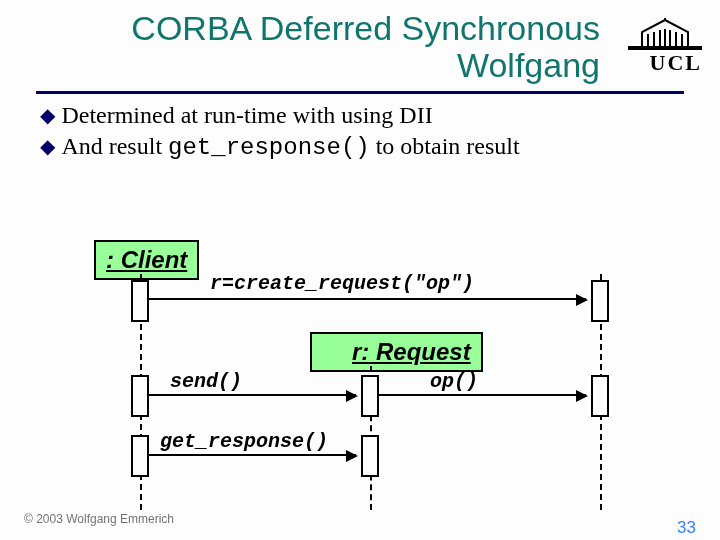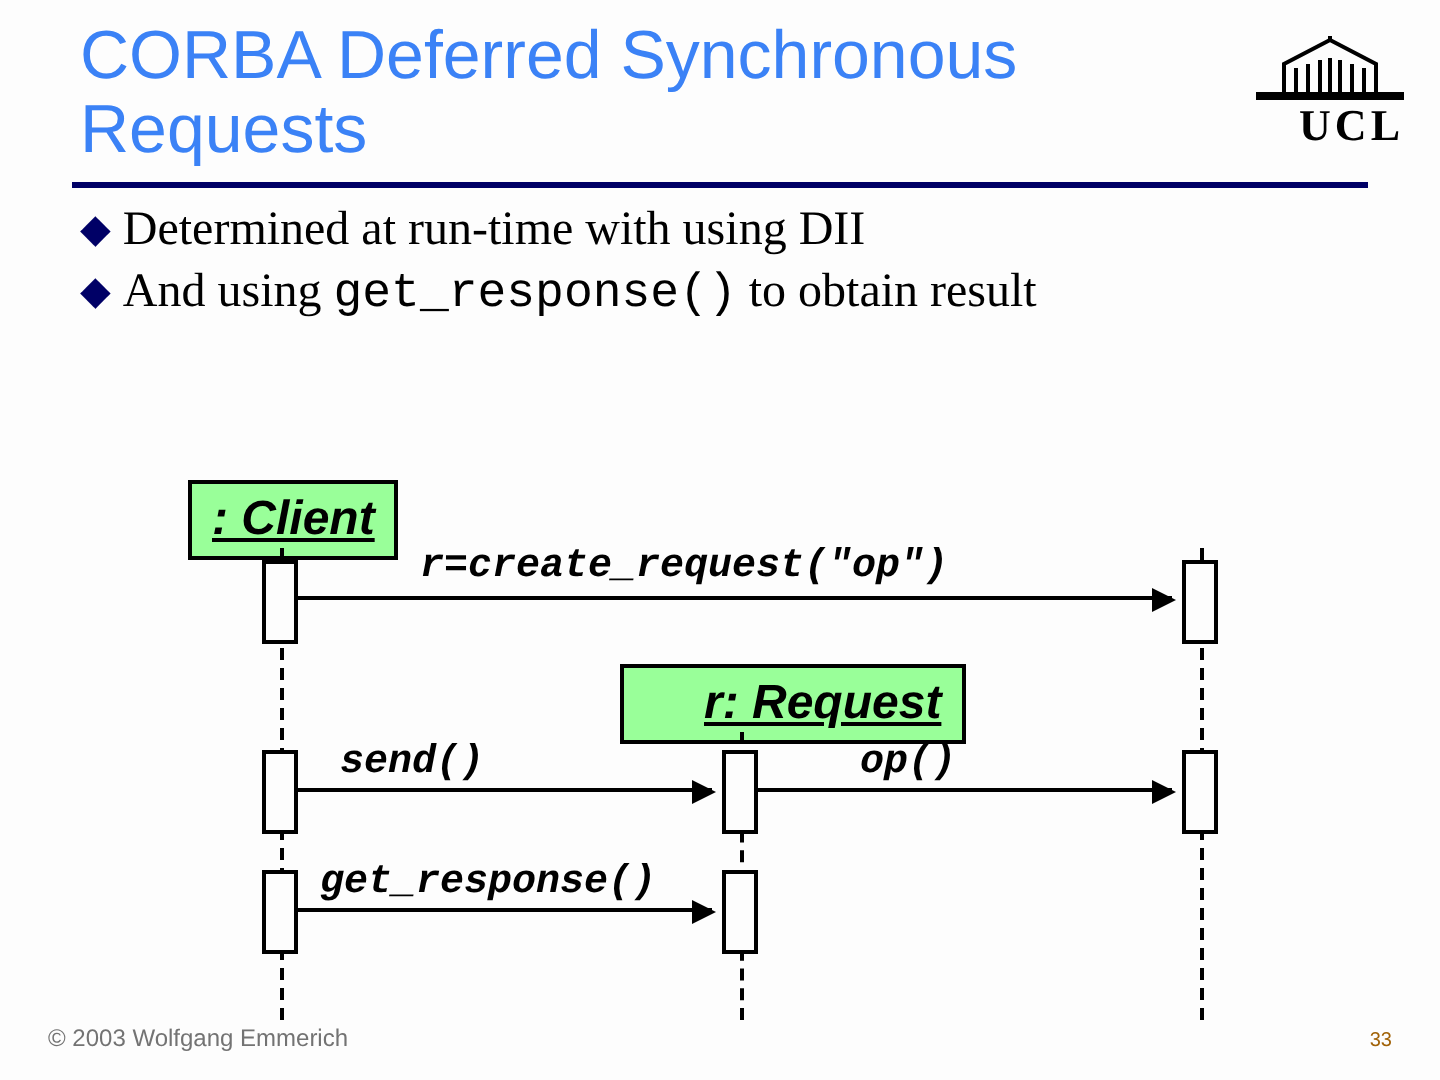--- a/index.html
+++ b/index.html
@@ -12,10 +12,10 @@
     overflow:hidden;
   }
   .title{
-    color:#3b82f6;
+    color:#0f766e;
     font-family:"Trebuchet MS","Arial",sans-serif;
     font-size:34px;
-    text-align:left;
+    text-align:right;
     line-height:1.1;
     padding:10px 120px 4px 40px;
   }

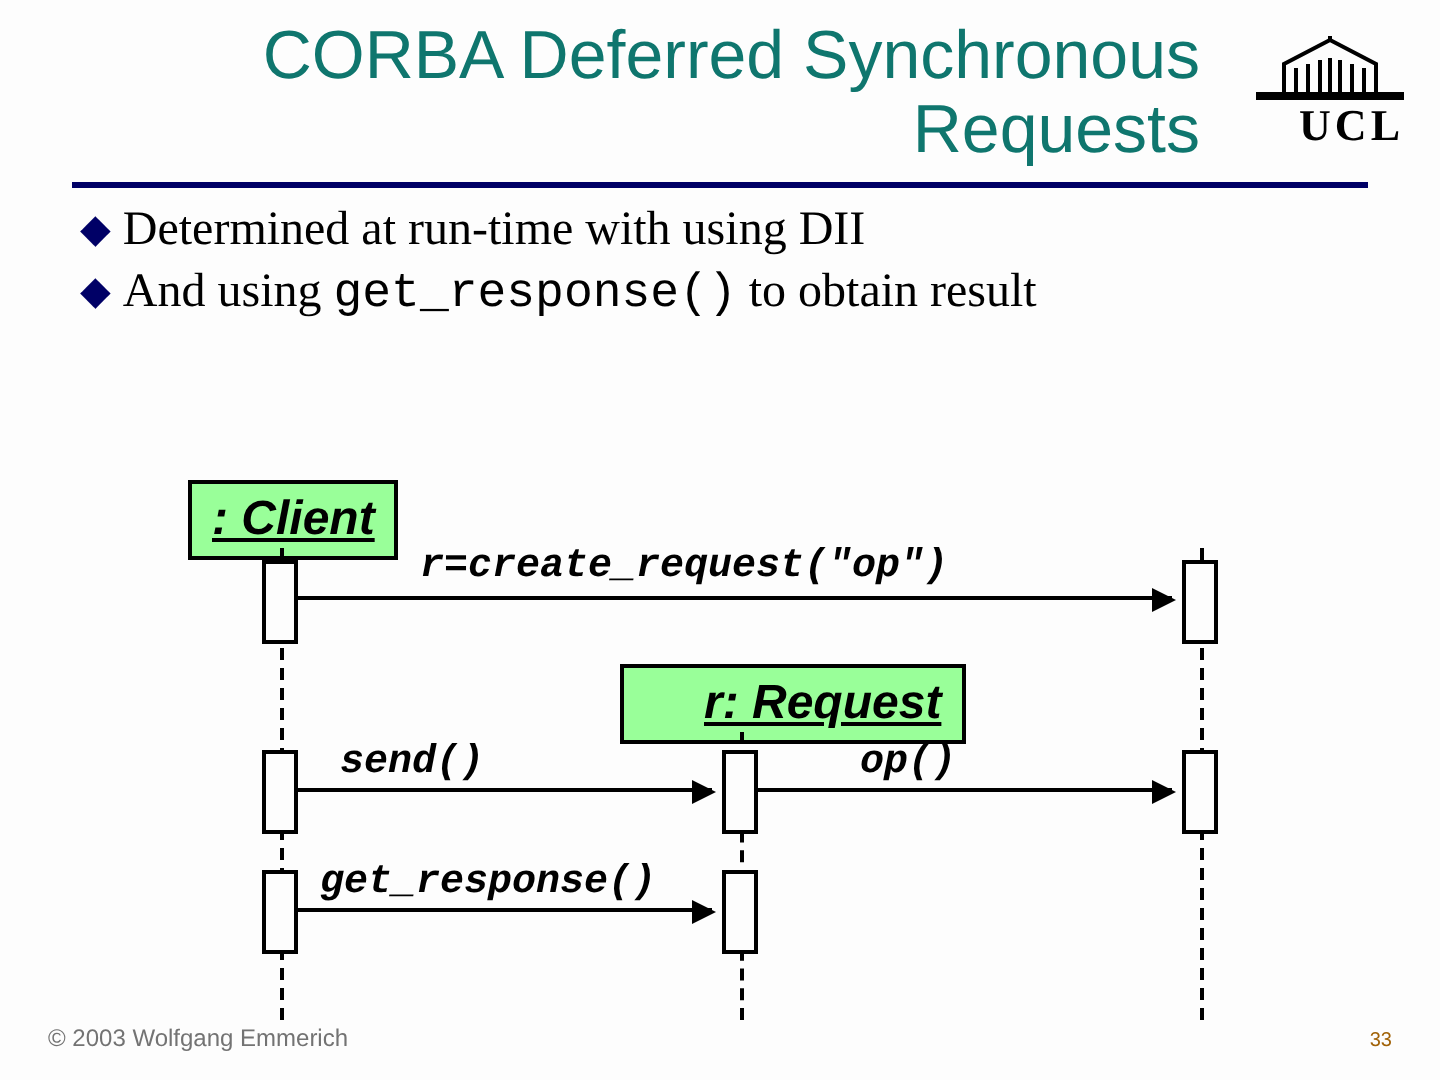--- a/index.html
+++ b/index.html
@@ -125,7 +125,7 @@
 
 <div class="title">
   <span>CORBA Deferred Synchronous</span><br>
-  <span>Requests</span>
+  <span>Wolfgang</span>
 </div>
 <div class="rule"></div>
 

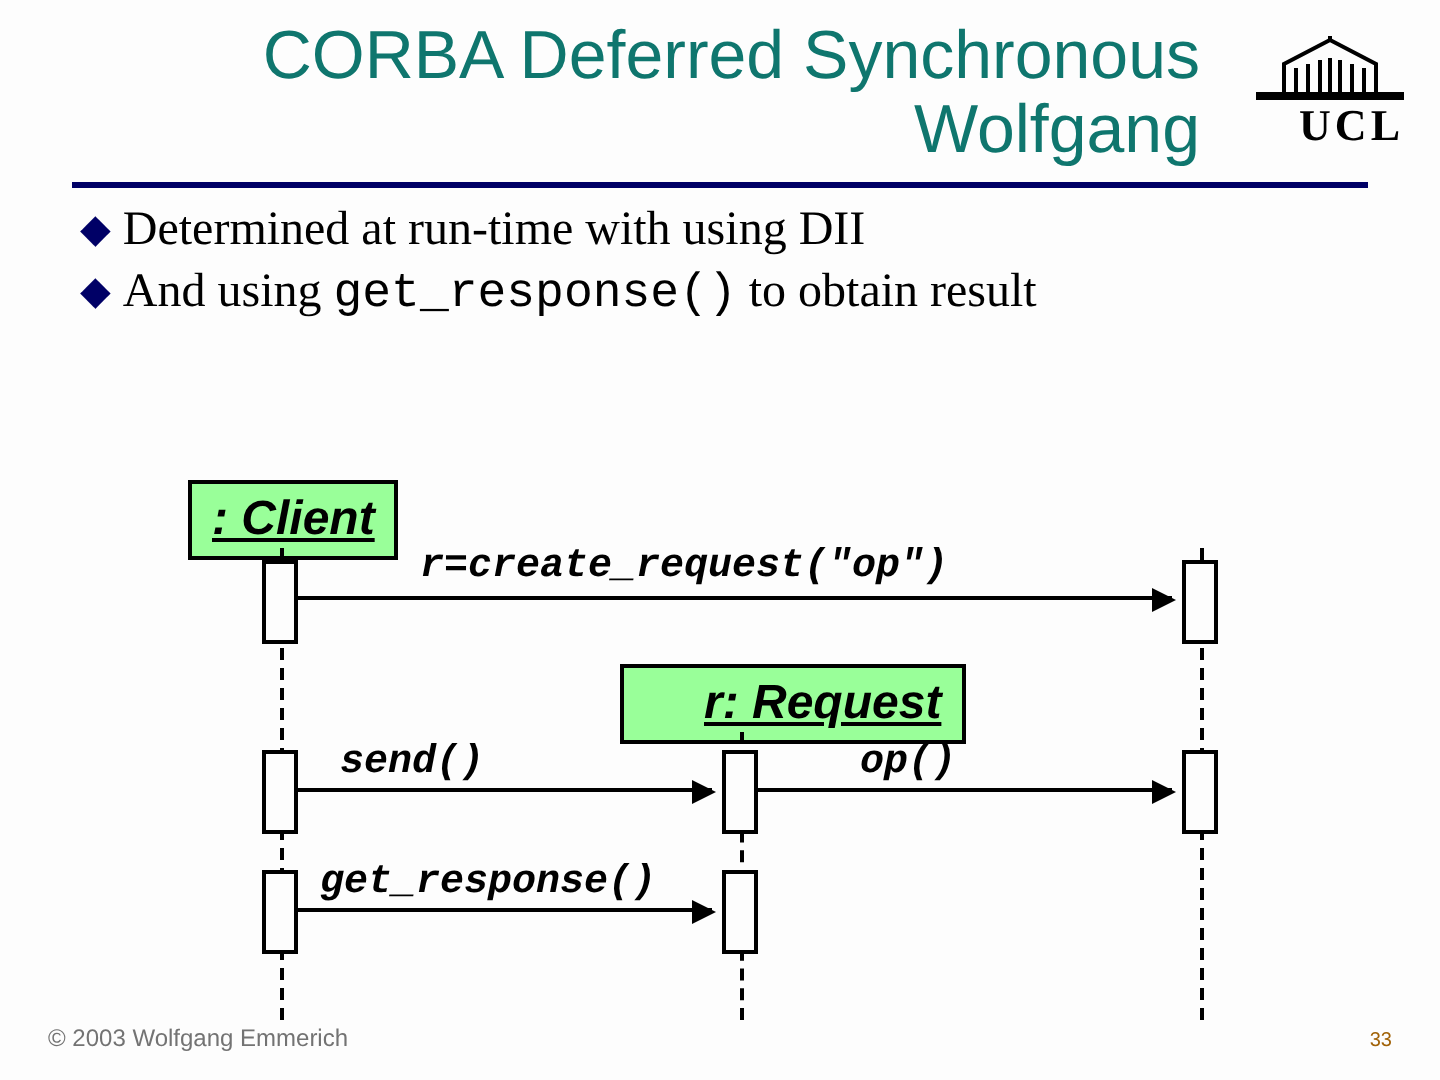--- a/index.html
+++ b/index.html
@@ -134,7 +134,7 @@
     <span class="dia">◆</span><span>Determined at run-time with using DII</span>
   </div>
   <div class="row">
-    <span class="dia">◆</span><span>And using </span><span class="code">get_response()</span><span> to obtain result</span>
+    <span class="dia">◆</span><span>And result </span><span class="code">get_response()</span><span> to obtain result</span>
   </div>
 </div>
 

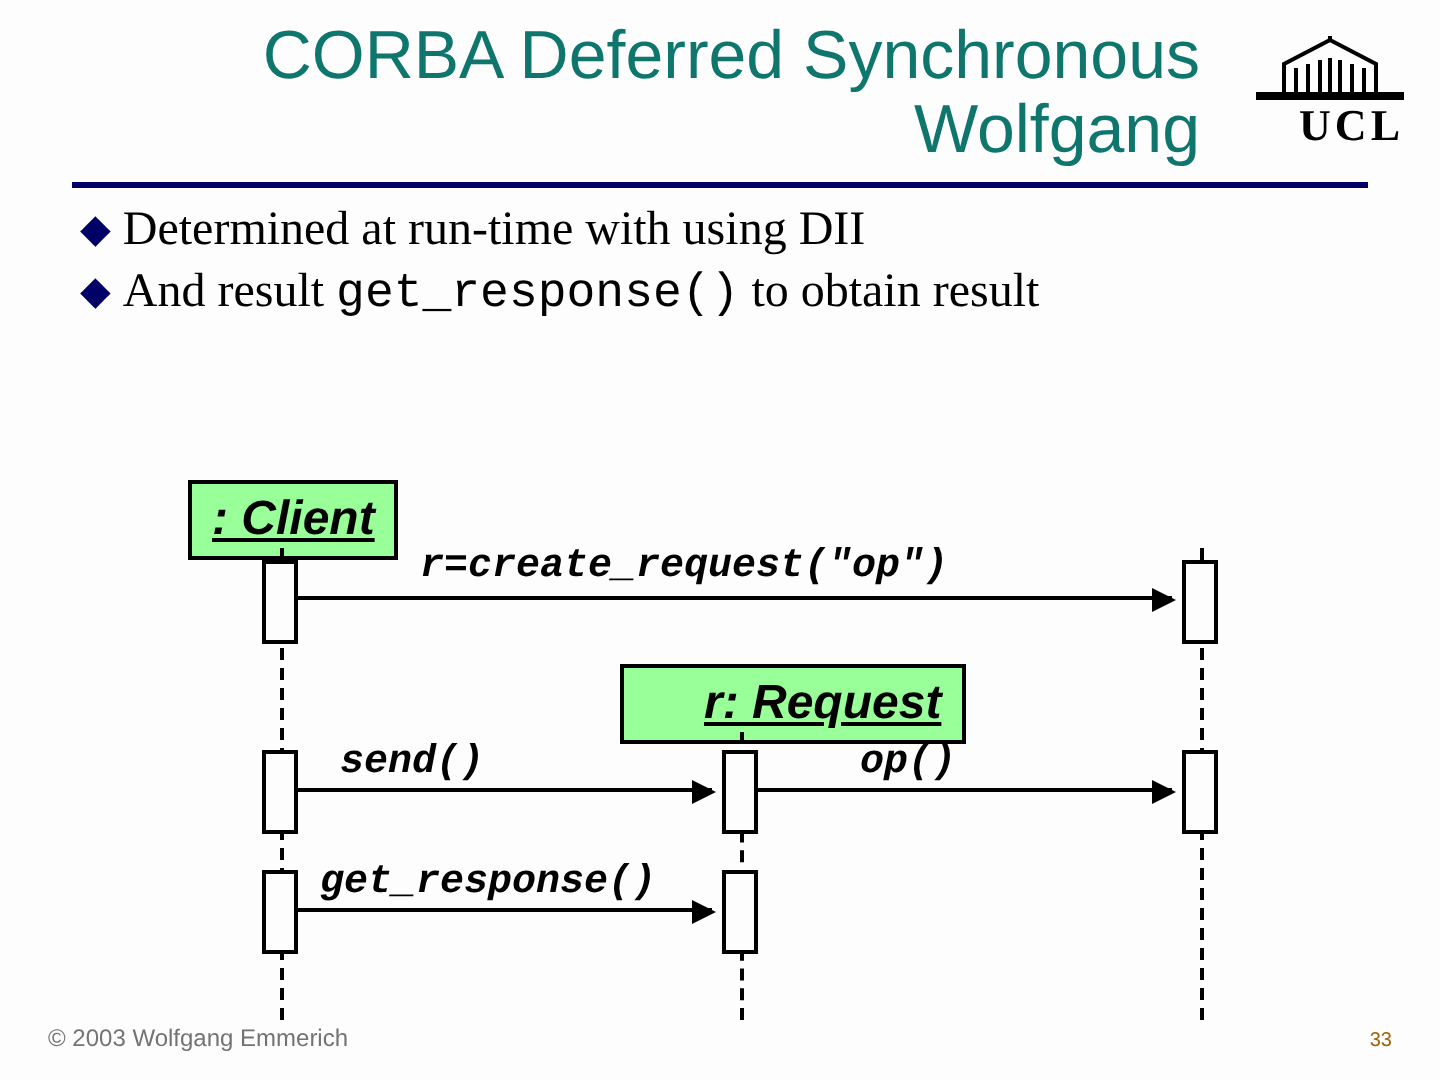--- a/index.html
+++ b/index.html
@@ -53,8 +53,8 @@
     font-family:Arial,sans-serif;font-size:12px;color:#737373;
   }
   .footer-right{
-    position:absolute;right:24px;bottom:14px;
-    font-family:Arial,sans-serif;font-size:10px;color:#a16207;
+    position:absolute;right:24px;bottom:2px;
+    font-family:Arial,sans-serif;font-size:17px;color:#3b82f6;
   }
   
   .diagram{

